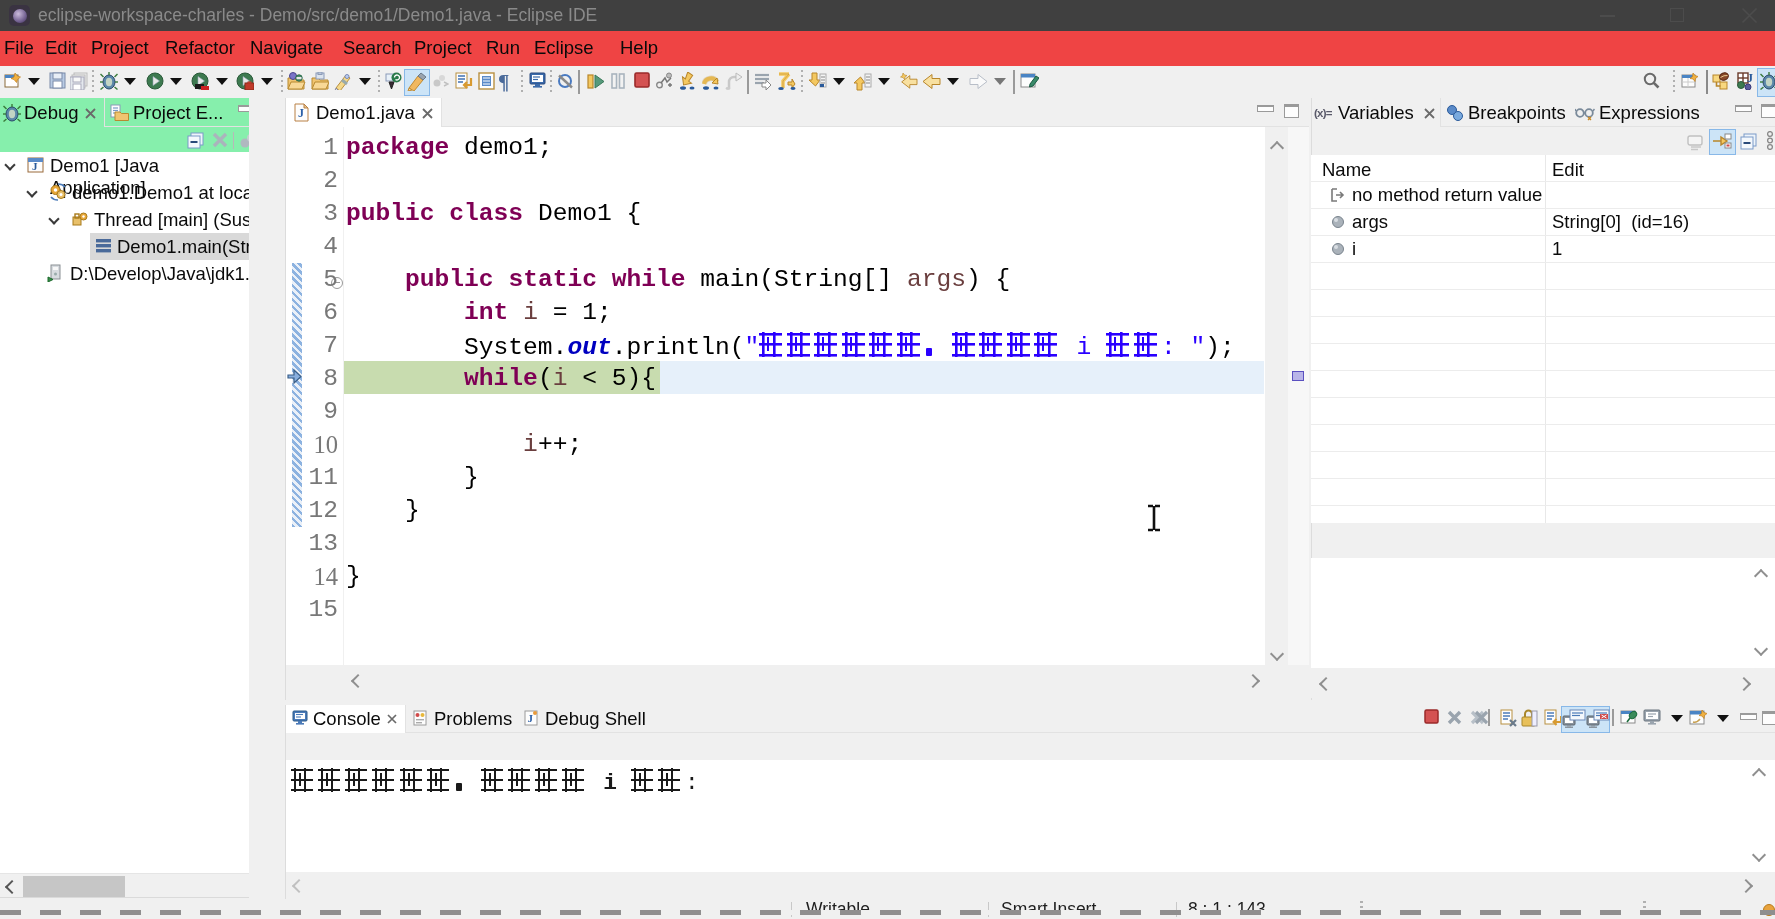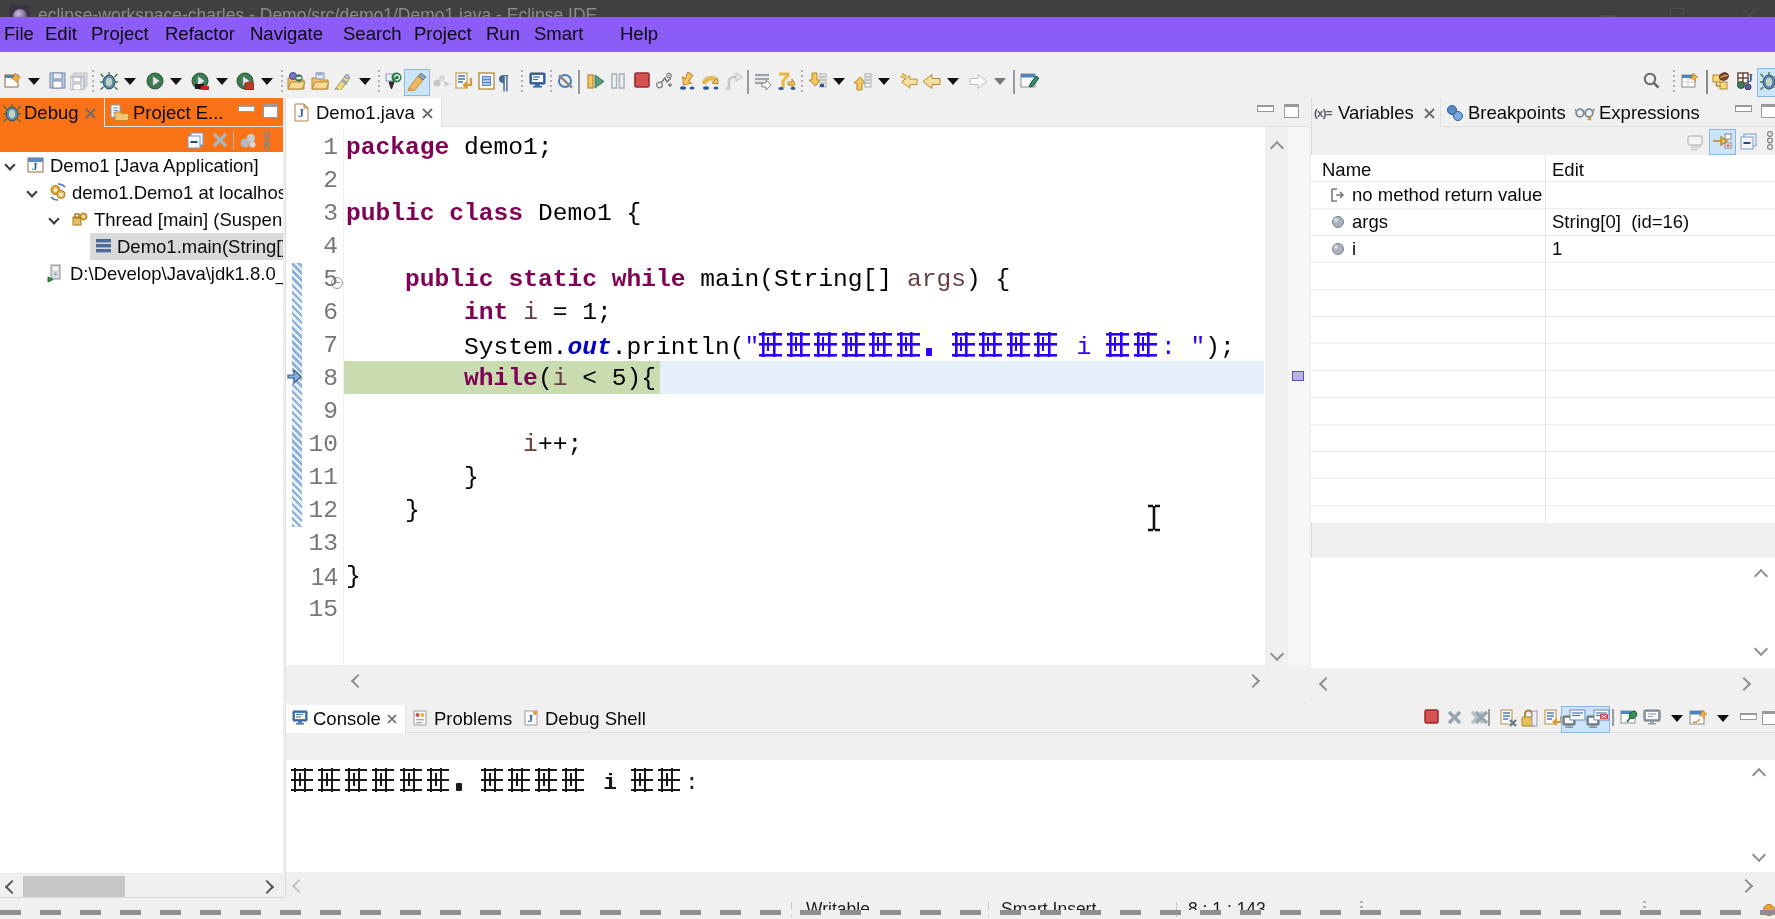--- a/index.html
+++ b/index.html
@@ -36,7 +36,7 @@
       <path d="M1.5 1.5 L15.5 15.5 M15.5 1.5 L1.5 15.5" stroke="#4c4c4c" stroke-width="1.6"></path>
     </svg>
 </div>
-<div class="abs" style="left:0;top:17px;width:1775px;height:35px;background:#8b5cf6;font-size:18.5px;color:#0a0a0a">
+<div class="abs" style="left:0;top:31px;width:1775px;height:35px;background:#ef4444;font-size:18.5px;color:#0a0a0a">
 <span class="abs" style="left:4px;top:6px">File</span>
 <span class="abs" style="left:45px;top:6px">Edit</span>
 <span class="abs" style="left:91px;top:6px">Project</span>

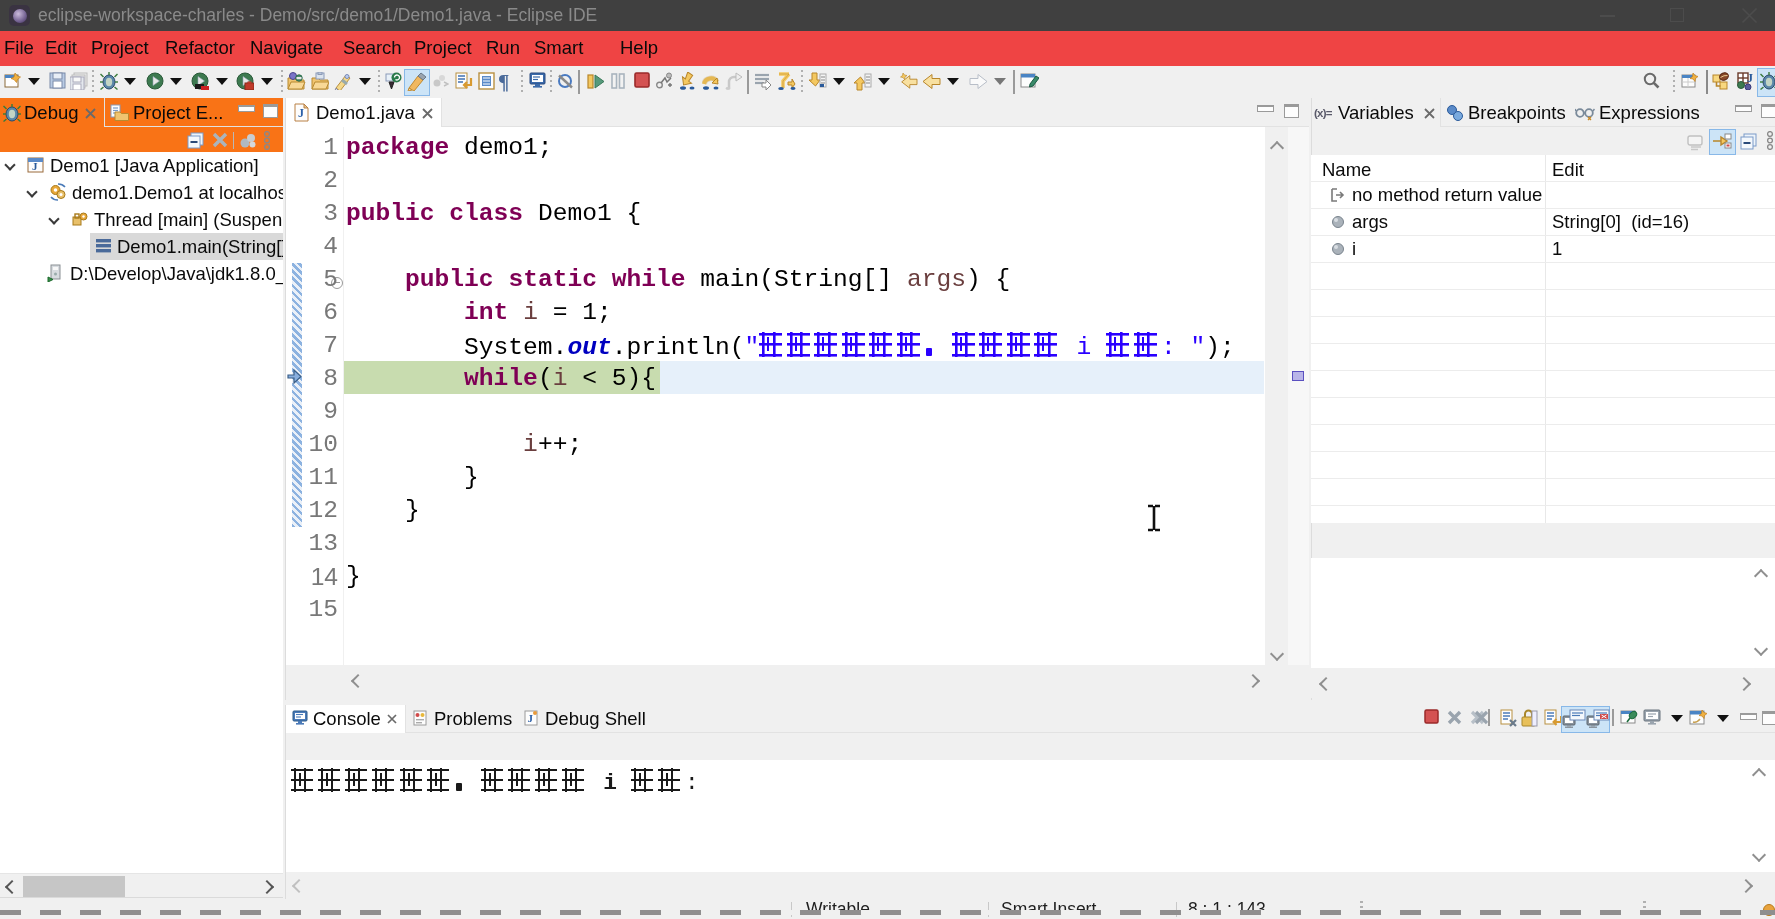--- a/index.html
+++ b/index.html
@@ -45,7 +45,7 @@
 <span class="abs" style="left:343px;top:6px">Search</span>
 <span class="abs" style="left:414px;top:6px">Project</span>
 <span class="abs" style="left:486px;top:6px">Run</span>
-<span class="abs" style="left:534px;top:6px">Smart</span>
+<span class="abs" style="left:534px;top:6px">Eclipse</span>
 <span class="abs" style="left:620px;top:6px">Help</span>
 </div>
 <div class="abs" style="left:0;top:66px;width:1775px;height:32px;background:#f0f0f0;border-bottom:1px solid #e3e3e3">

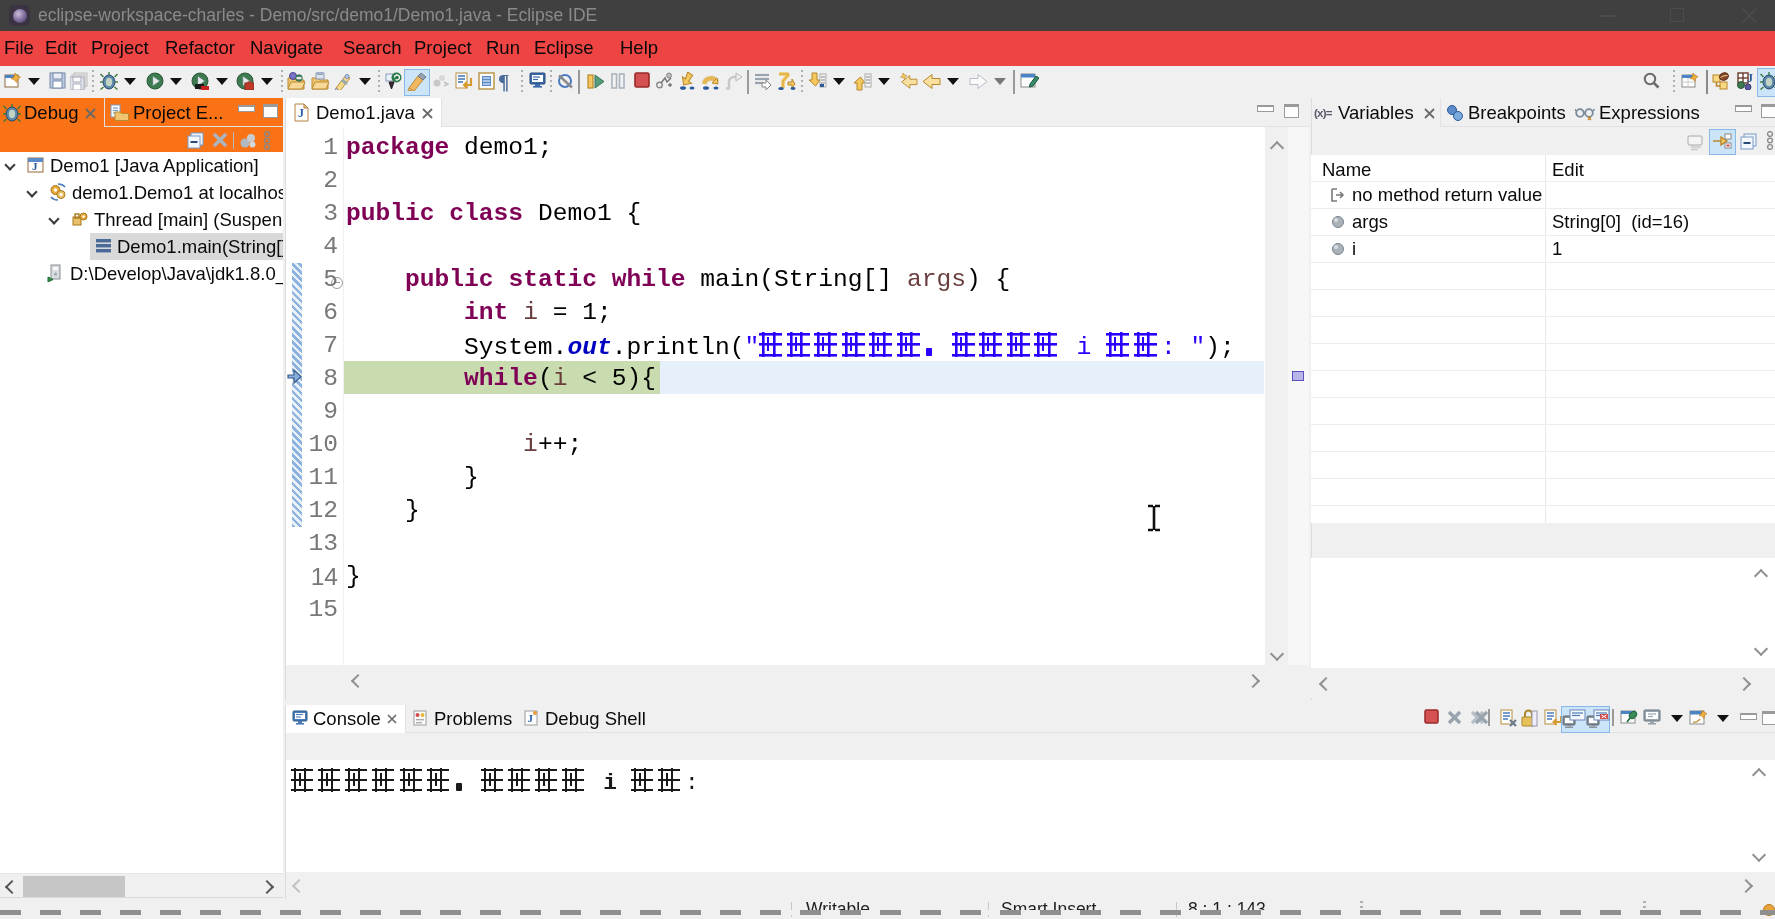--- a/index.html
+++ b/index.html
@@ -310,7 +310,7 @@
     </svg>
 </div>
 <div class="abs" style="left:0;top:98px;width:1775px;height:802px;background:#f0f0f0"></div>
-<div class="abs" style="left:0;top:98px;width:283px;height:801px;background:#f97316;overflow:hidden">
+<div class="abs" style="left:0;top:98px;width:249px;height:801px;background:#86efac;overflow:hidden">
 <div class="abs" style="left:104px;top:0;width:179px;height:28px;border-bottom:1px solid #e2e2e2;border-left:1px solid #e2e2e2"></div>
 <svg class="abs" style="left:3px;top:6px" width="18" height="18" viewBox="0 0 18 18">
       <ellipse cx="9" cy="10" rx="6" ry="7" fill="#5a87a8" stroke="#2a4a6a"></ellipse>

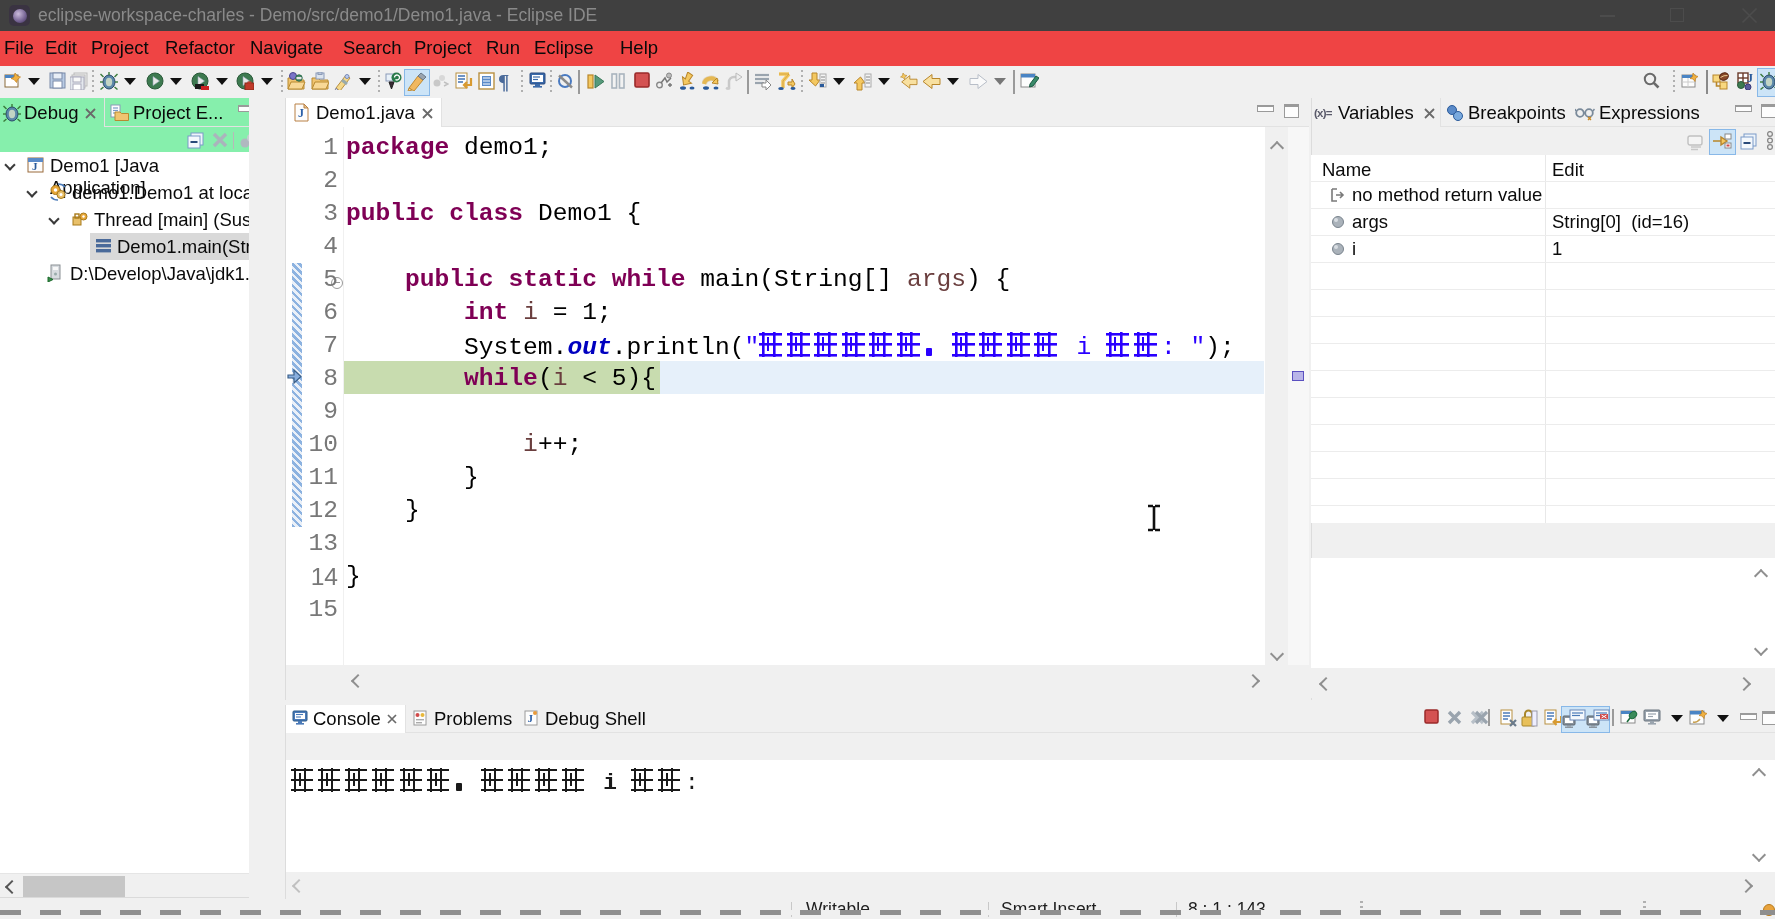--- a/index.html
+++ b/index.html
@@ -442,7 +442,7 @@
 <div class="abs" style="left:2px;top:202px;width:50px;text-align:right;font-family:'Liberation Mono',monospace;font-size:24.6px;line-height:33px;color:#787878">7</div>
 <div class="abs" style="left:2px;top:235px;width:50px;text-align:right;font-family:'Liberation Mono',monospace;font-size:24.6px;line-height:33px;color:#787878">8</div>
 <div class="abs" style="left:2px;top:268px;width:50px;text-align:right;font-family:'Liberation Mono',monospace;font-size:24.6px;line-height:33px;color:#787878">9</div>
-<div class="abs" style="left:2px;top:301px;width:50px;text-align:right;font-family:Liberation Mono, monospace;font-size:24.6px;line-height:33px;color:#787878">10</div>
+<div class="abs" style="left:2px;top:301px;width:50px;text-align:right;font-family:Liberation Serif, serif;font-size:24.6px;line-height:33px;color:#787878">10</div>
 <div class="abs" style="left:2px;top:334px;width:50px;text-align:right;font-family:'Liberation Mono',monospace;font-size:24.6px;line-height:33px;color:#787878">11</div>
 <div class="abs" style="left:2px;top:367px;width:50px;text-align:right;font-family:'Liberation Mono',monospace;font-size:24.6px;line-height:33px;color:#787878">12</div>
 <div class="abs" style="left:2px;top:400px;width:50px;text-align:right;font-family:'Liberation Mono',monospace;font-size:24.6px;line-height:33px;color:#787878">13</div>

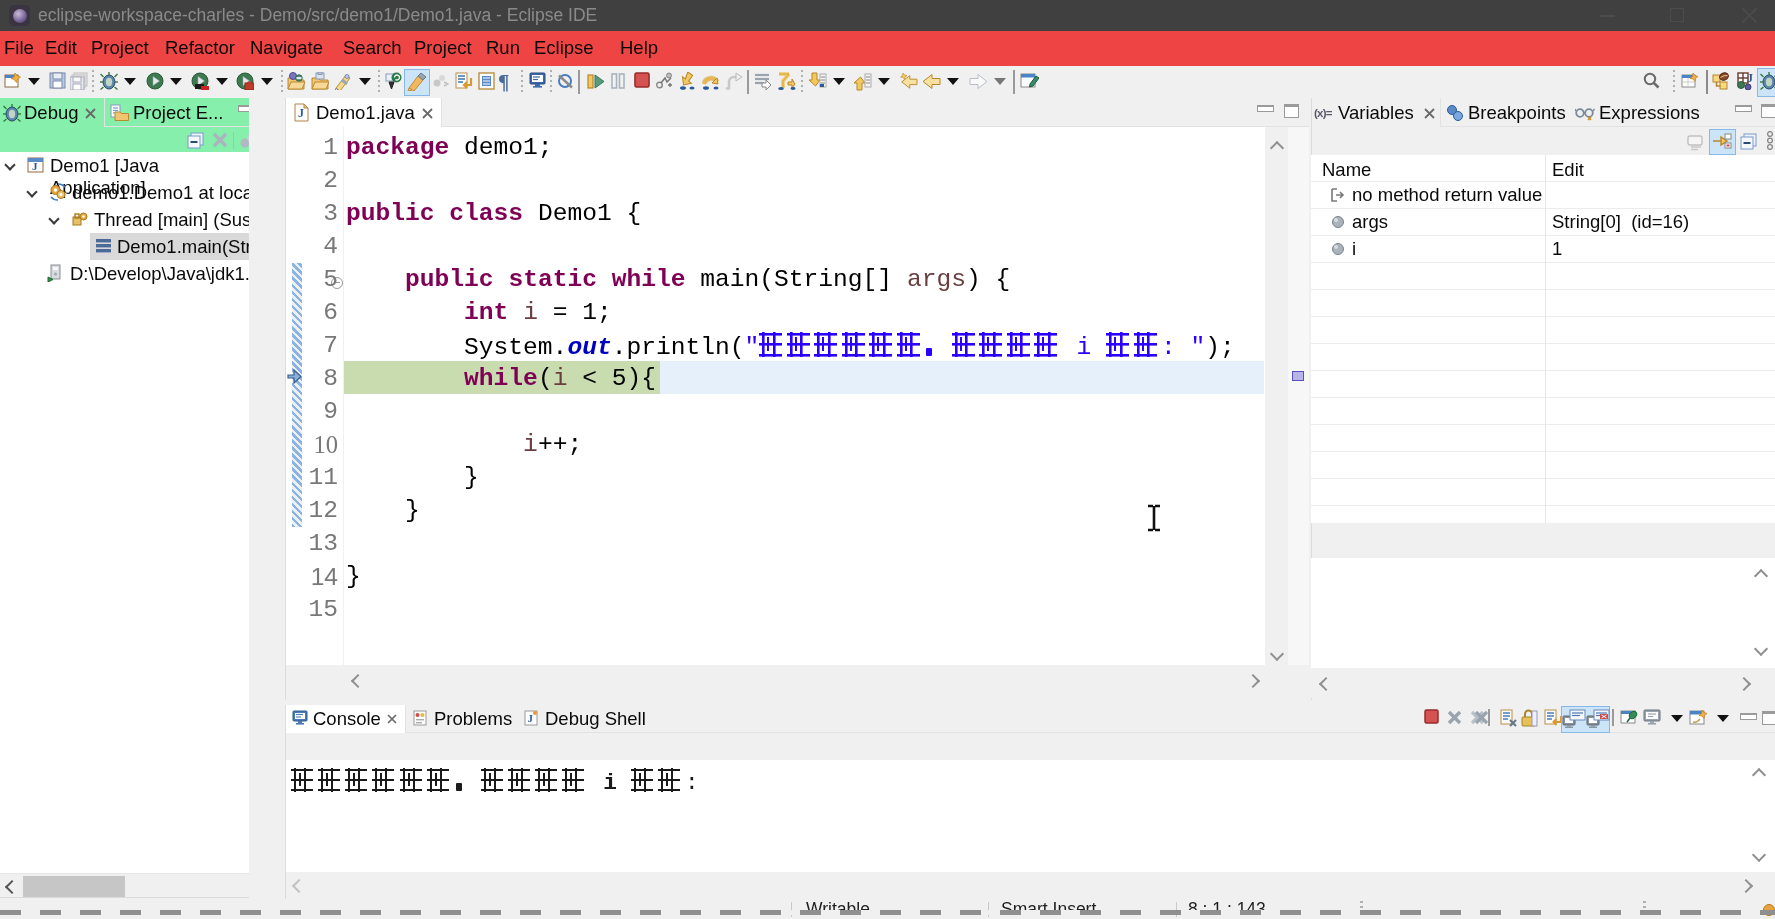--- a/index.html
+++ b/index.html
@@ -446,7 +446,7 @@
 <div class="abs" style="left:2px;top:334px;width:50px;text-align:right;font-family:'Liberation Mono',monospace;font-size:24.6px;line-height:33px;color:#787878">11</div>
 <div class="abs" style="left:2px;top:367px;width:50px;text-align:right;font-family:'Liberation Mono',monospace;font-size:24.6px;line-height:33px;color:#787878">12</div>
 <div class="abs" style="left:2px;top:400px;width:50px;text-align:right;font-family:'Liberation Mono',monospace;font-size:24.6px;line-height:33px;color:#787878">13</div>
-<div class="abs" style="left:2px;top:433px;width:50px;text-align:right;font-family:Liberation Sans, sans-serif;font-size:24.6px;line-height:33px;color:#787878">14</div>
+<div class="abs" style="left:2px;top:433px;width:50px;text-align:right;font-family:Liberation Serif, serif;font-size:24.6px;line-height:33px;color:#787878">14</div>
 <div class="abs" style="left:2px;top:466px;width:50px;text-align:right;font-family:'Liberation Mono',monospace;font-size:24.6px;line-height:33px;color:#787878">15</div>
 <div class="abs" style="left:57px;top:0;width:1px;height:538px;background:#f0f0f0"></div>
 <div class="cline" style="top:4px"><span class="kw">package</span> demo1;</div>

